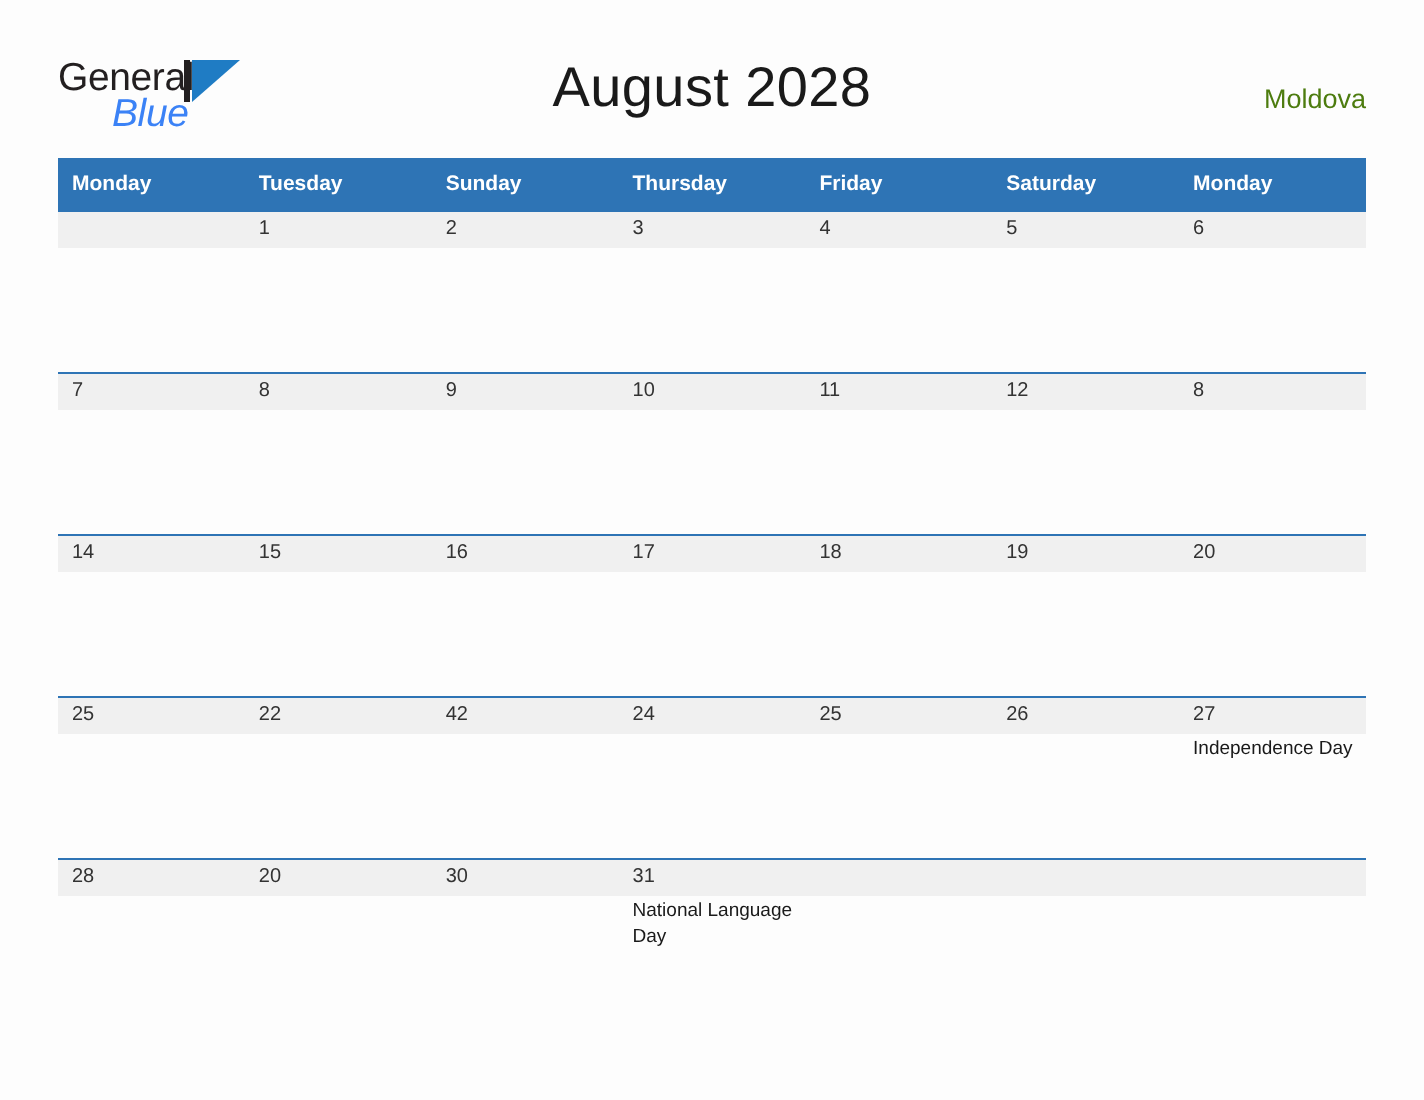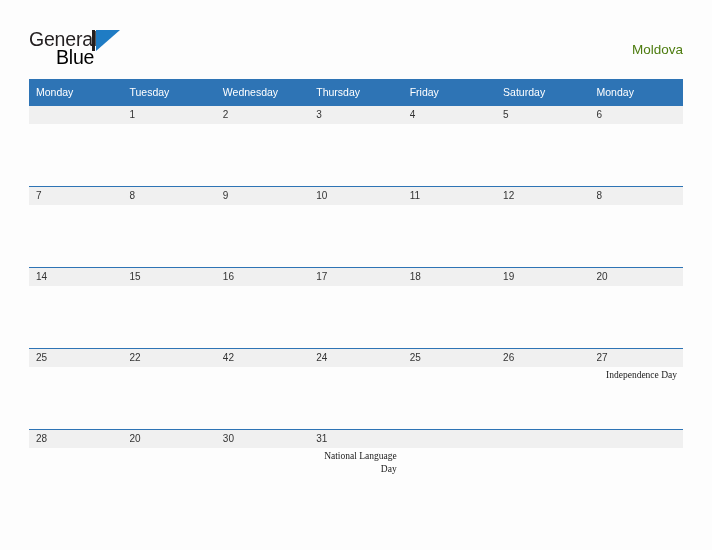--- a/index.html
+++ b/index.html
@@ -51,9 +51,10 @@
     left: 27px;
     top: 18px;
     font-size: 19.5px;
-    color: #000000;
+    color: #3b82f6;
     letter-spacing: -0.2px;
     font-family: "Liberation Sans", sans-serif;
+    font-style: italic;
   }
   .logo-bar {
     position: absolute;

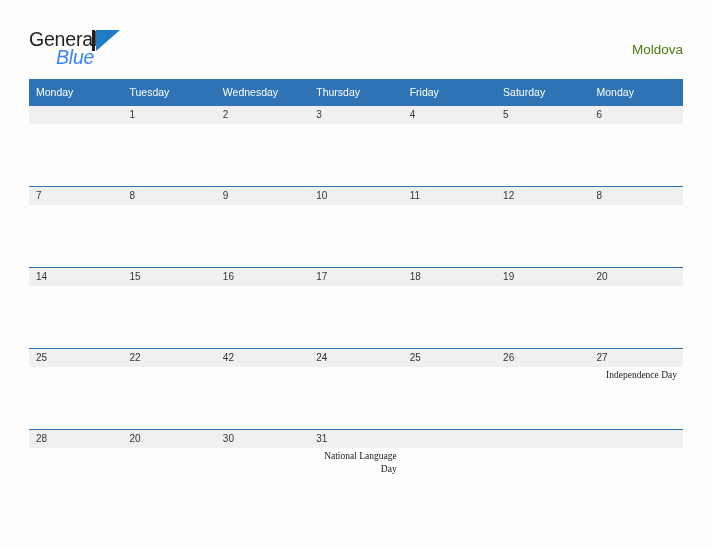--- a/index.html
+++ b/index.html
@@ -172,6 +172,7 @@
       <span class="logo-blue">Blue</span>
     </div>
 
+    <div class="cal-title">August 2028</div>
 
     <div class="country">Moldova</div>
 

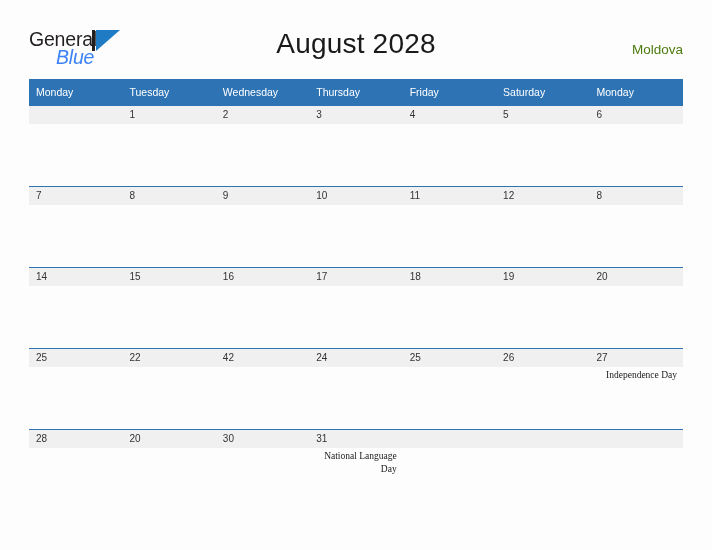--- a/index.html
+++ b/index.html
@@ -111,7 +111,7 @@
     background: #2e74b5;
     color: #ffffff;
     font-size: 10.5px;
-    font-weight: normal;
+    font-weight: bold;
     text-align: left;
     padding: 5px 0 5px 7px;
     height: 16px;

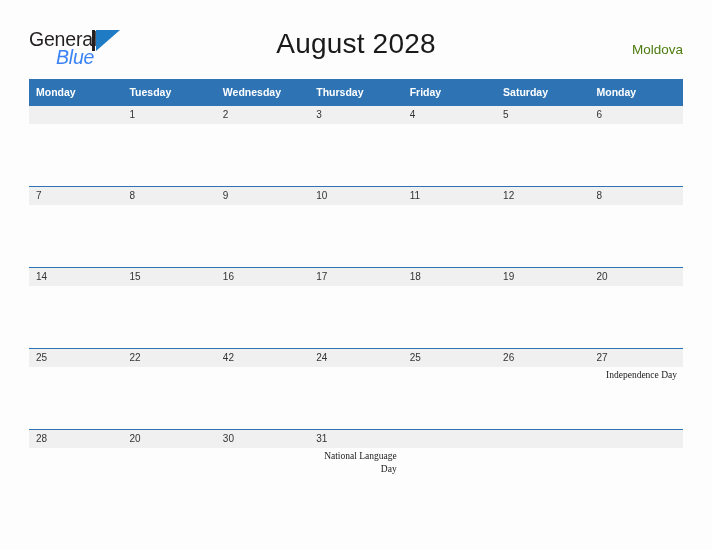--- a/index.html
+++ b/index.html
@@ -183,7 +183,7 @@
       <tr>
         <th>Monday</th>
         <th>Tuesday</th>
-        <th>Wednesday</th>
+        <th>Sunday</th>
         <th>Thursday</th>
         <th>Friday</th>
         <th>Saturday</th>

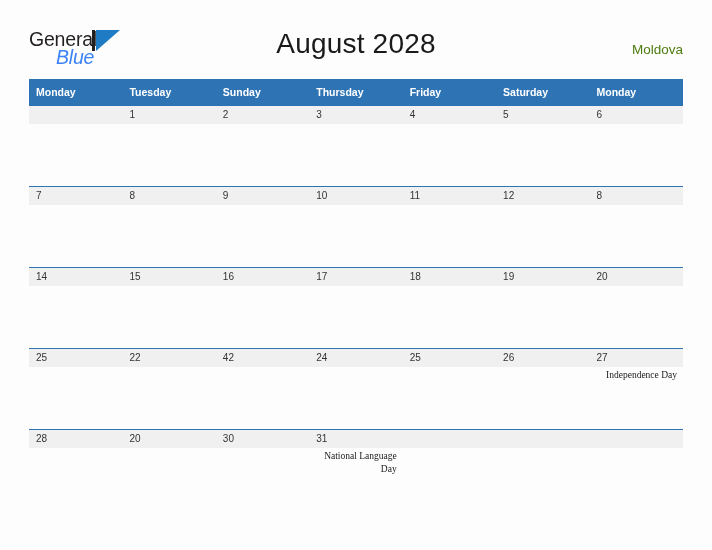--- a/index.html
+++ b/index.html
@@ -150,8 +150,7 @@
     font-size: 9.5px;
     line-height: 12.5px;
     color: #1a1a1a;
-    font-family: Liberation Serif, serif;
-    text-align: right;
+    font-family: Liberation Sans, sans-serif;
   }
 
   tr.week-row:first-child td .daynum-band {

